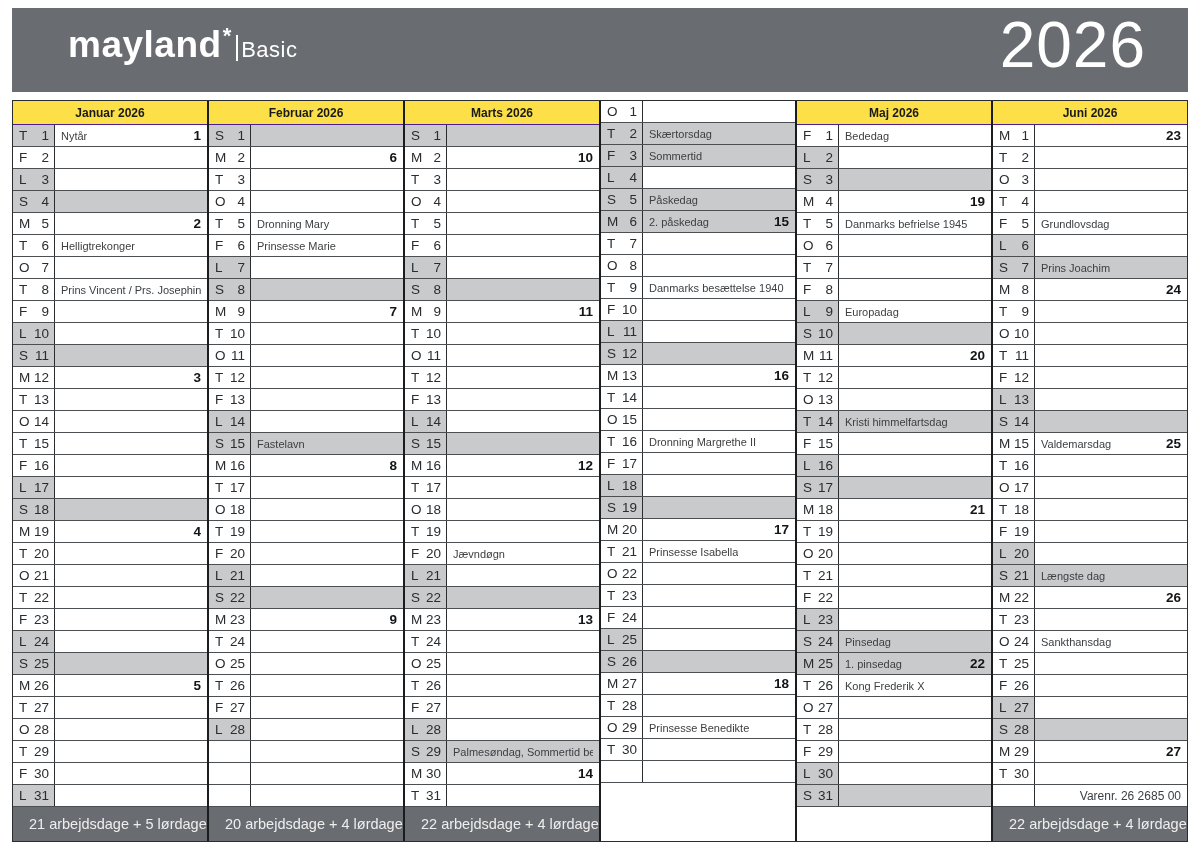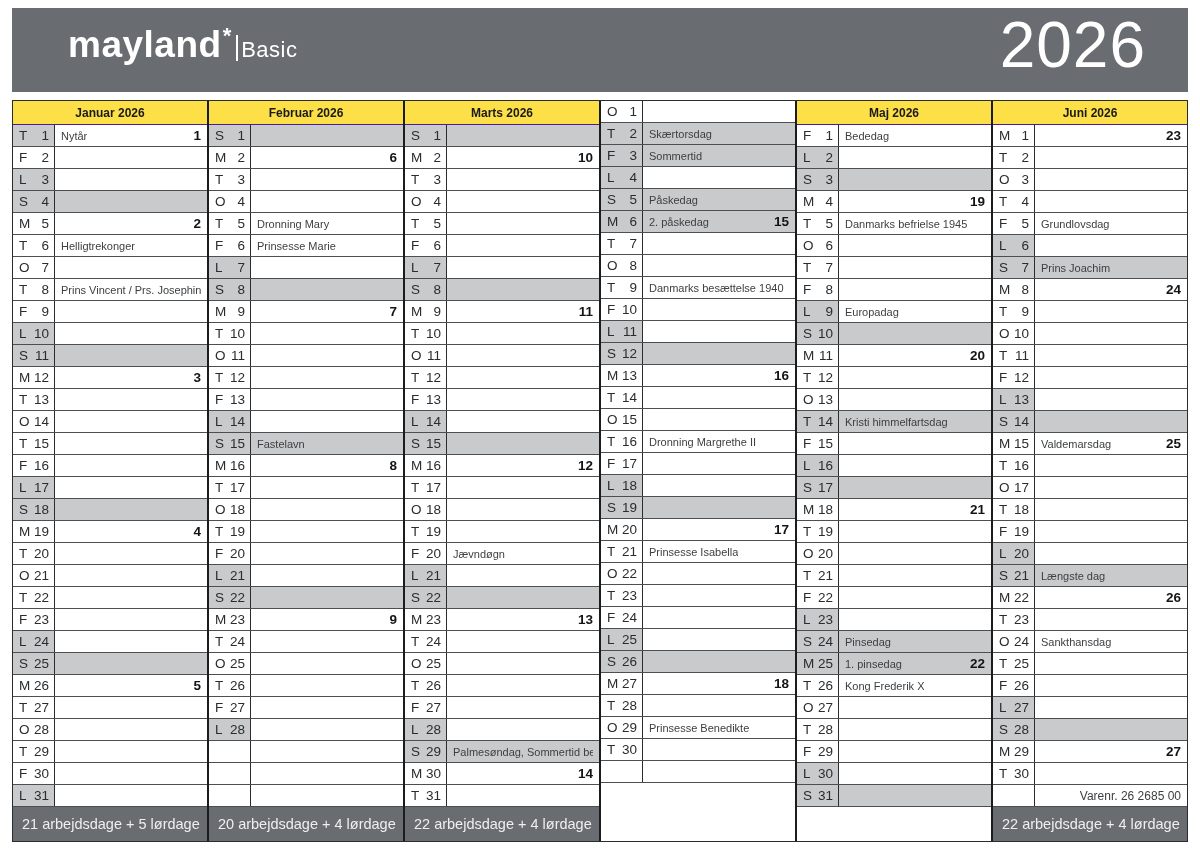--- a/index.html
+++ b/index.html
@@ -37,7 +37,7 @@
   .s-r .dcell{background:#c8cacc;}
   .s-r .dtext{background:#c8cacc;}
   .month-footer{height:34px;background:#696c70;display:flex;align-items:center;
-        padding-left:9px;box-sizing:border-box;color:#efefef;font-size:14.5px;white-space:nowrap;overflow:hidden;}
+        padding-left:16px;box-sizing:border-box;color:#efefef;font-size:14.5px;white-space:nowrap;overflow:hidden;}
 </style>
 </head>
 <body>

